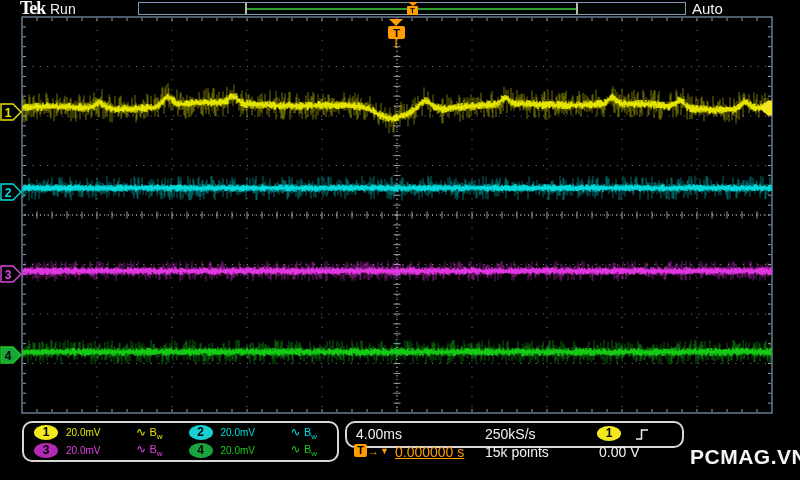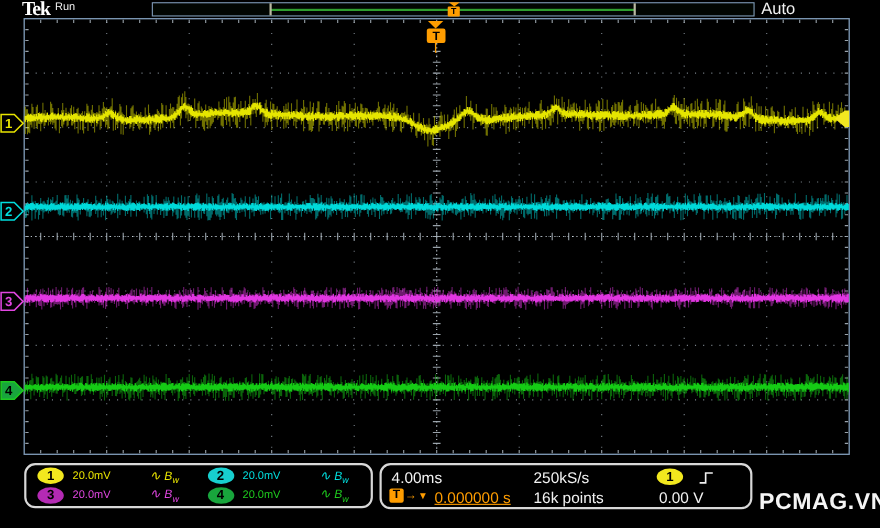--- a/index.html
+++ b/index.html
@@ -12,7 +12,7 @@
   .topbar{position:absolute;left:16px;top:0;width:800px;height:32px;}
   .tek{position:absolute;left:4px;top:-2px;font-size:18px;font-weight:bold;
        font-family:"Liberation Serif",serif;letter-spacing:-1px;color:#fff;}
-  .run{position:absolute;left:34px;top:1px;font-size:10px;color:#f2f2f2;}
+  .run{position:absolute;left:34px;top:1px;font-size:14px;color:#f2f2f2;}
   .automode{position:absolute;left:676px;top:0px;font-size:15px;color:#f2f2f2;}
   .acqbar{position:absolute;left:122px;top:2px;width:548px;height:13px;
           border:1px solid #7f9bb8;background:#020602;box-sizing:border-box;}

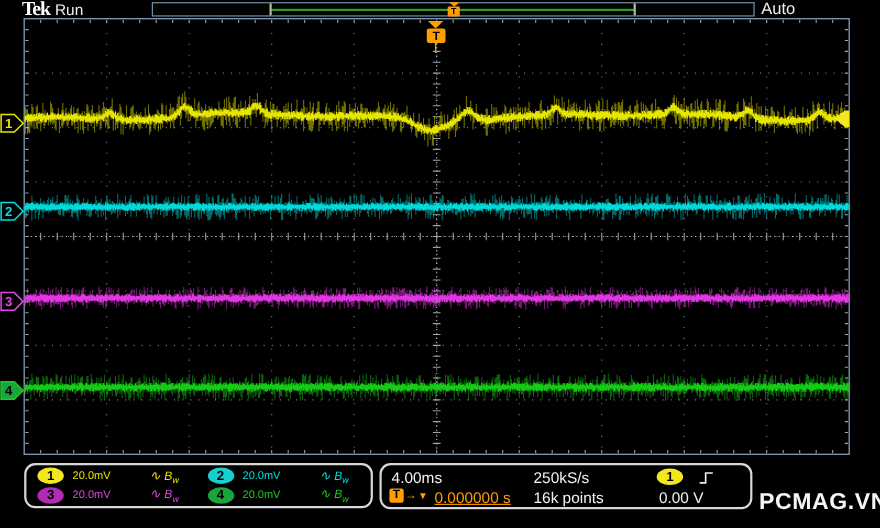--- a/index.html
+++ b/index.html
@@ -34,7 +34,7 @@
   .badge{display:inline-block;min-width:24px;height:15px;border-radius:50%;
          color:#000;font-weight:bold;font-size:12px;line-height:15px;text-align:center;}
   .scale{font-size:10px;width:62px;}
-  .coupl{font-size:11px;font-style:italic;}
+  .coupl{font-size:11px;}
   .coupl .sine{font-size:12px;}
   .coupl sub{font-size:8px;}
 

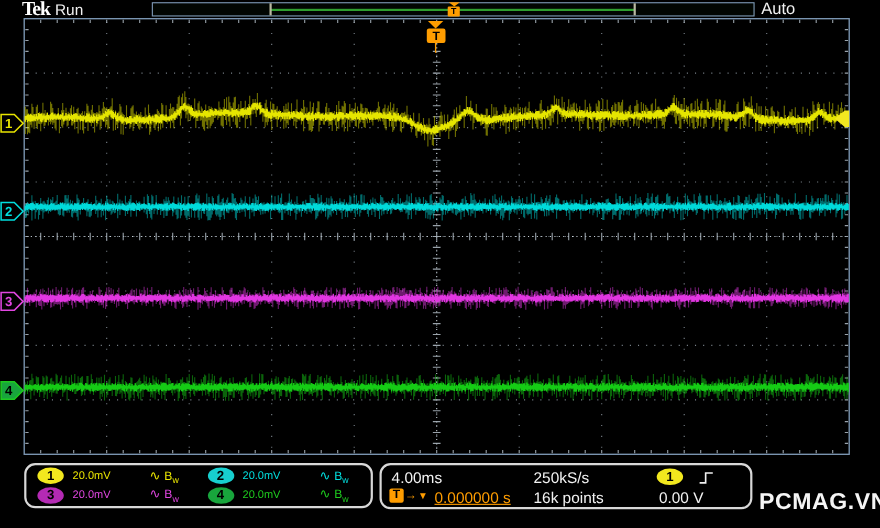--- a/index.html
+++ b/index.html
@@ -38,7 +38,7 @@
   .coupl .sine{font-size:12px;}
   .coupl sub{font-size:8px;}
 
-  .trigbox{position:absolute;left:345px;top:421px;width:339px;height:42px;background:#000;
+  .trigbox{position:absolute;left:345px;top:421px;width:339px;height:27px;background:#000;
            border:2px solid #d8d8d8;border-radius:10px;box-sizing:border-box;}
   .trow{position:absolute;left:0;width:100%;height:17px;}
   .t-cell{position:absolute;font-size:14px;color:#f2f2f2;white-space:nowrap;}

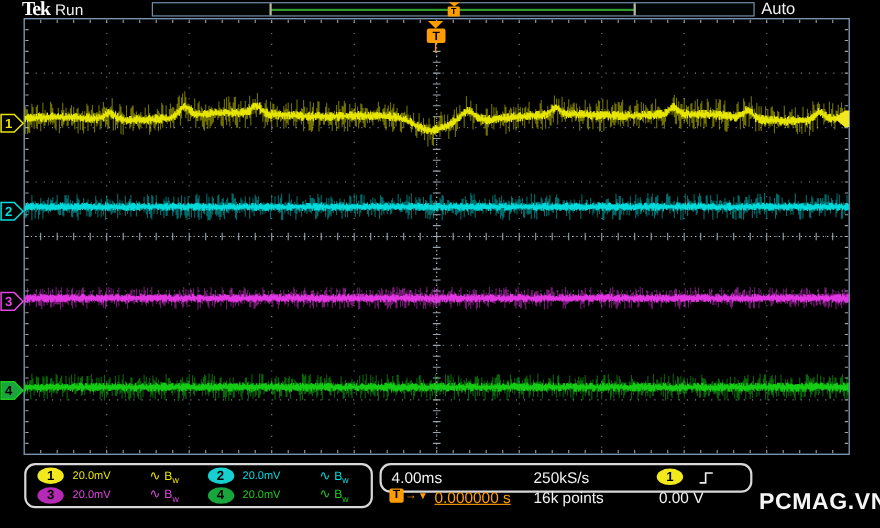--- a/index.html
+++ b/index.html
@@ -170,7 +170,7 @@
         <span class="tmark">▼</span>
       </span>
       <span class="t-cell orange" style="left:48px">0.000000 s</span>
-      <span class="t-cell" style="left:138px">16k points</span>
+      <span class="t-cell" style="left:138px">15k points</span>
       <span class="t-cell" style="left:252px">0.00 V</span>
     </div>
   </div>

